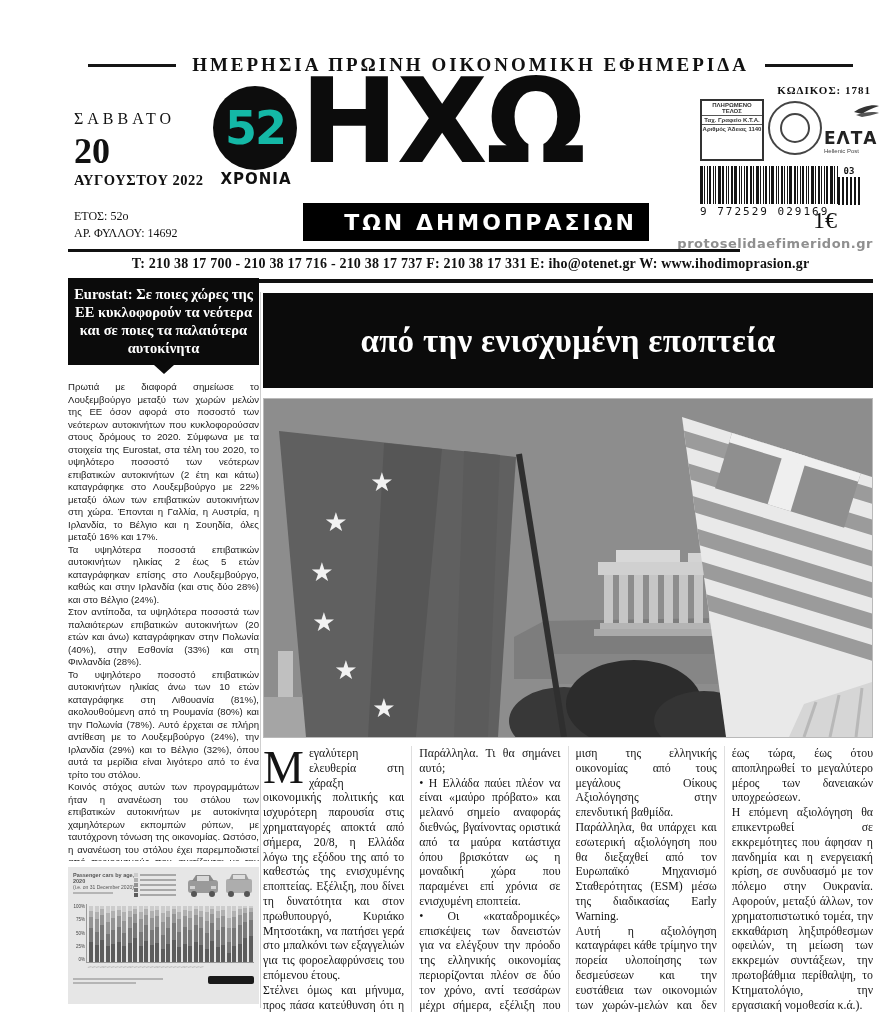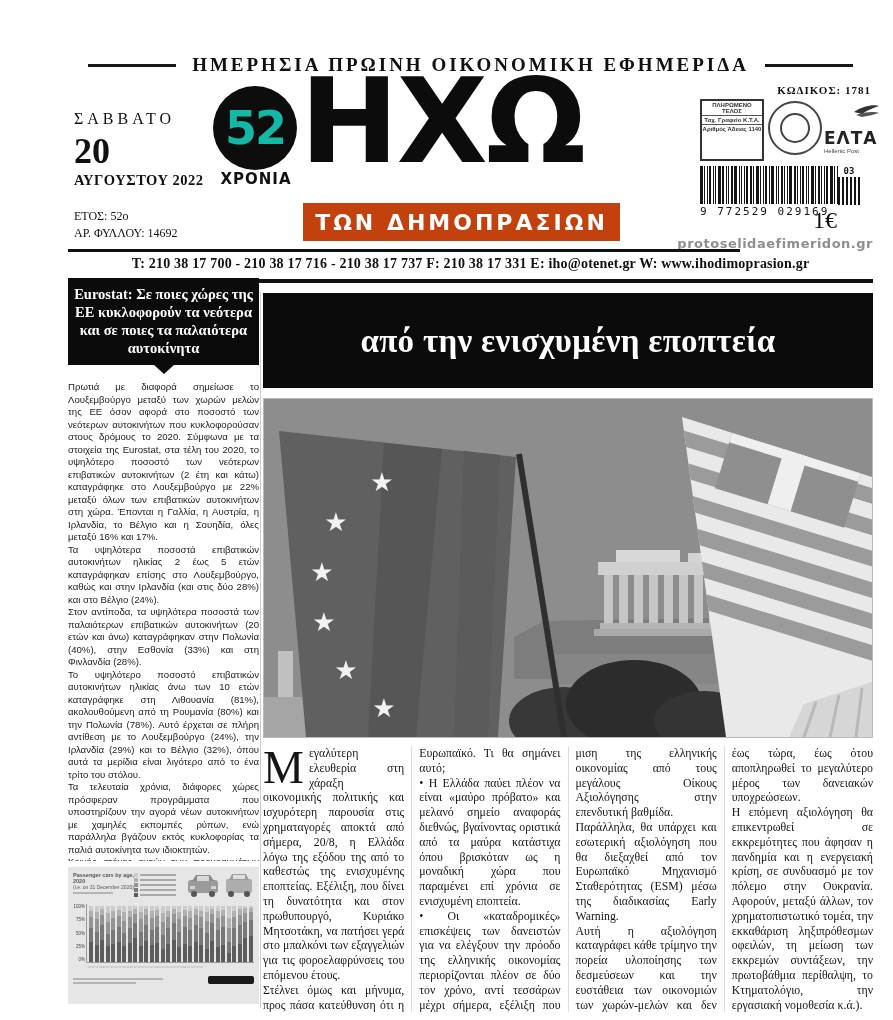--- a/index.html
+++ b/index.html
@@ -23,9 +23,9 @@
              font-family:"DejaVu Sans","Liberation Sans",sans-serif;font-weight:bold;font-size:15px;letter-spacing:1px;}
   .logo{position:absolute;left:300px;top:62px;font-family:"DejaVu Sans","Liberation Sans",sans-serif;
         font-weight:900;font-size:118px;letter-spacing:-2px;line-height:1;color:#0c0c0c;}
-  .logo-sub{position:absolute;left:303px;top:203px;width:317px;height:38px;background:#c2410c;color:#fff;
+  .logo-sub{position:absolute;left:303px;top:203px;width:317px;height:38px;background:#000000;color:#fff;
             display:flex;align-items:center;justify-content:center;font-family:"DejaVu Sans","Liberation Sans",sans-serif;
-            font-weight:bold;font-size:22px;letter-spacing:3px;}
+            font-weight:bold;font-size:22px;letter-spacing:3px;padding-left:29px;}
   
   .stamp-box{position:absolute;left:700px;top:99px;width:60px;height:58px;border:2px solid #333;
              font-family:"Liberation Sans",sans-serif;text-align:center;color:#333;}

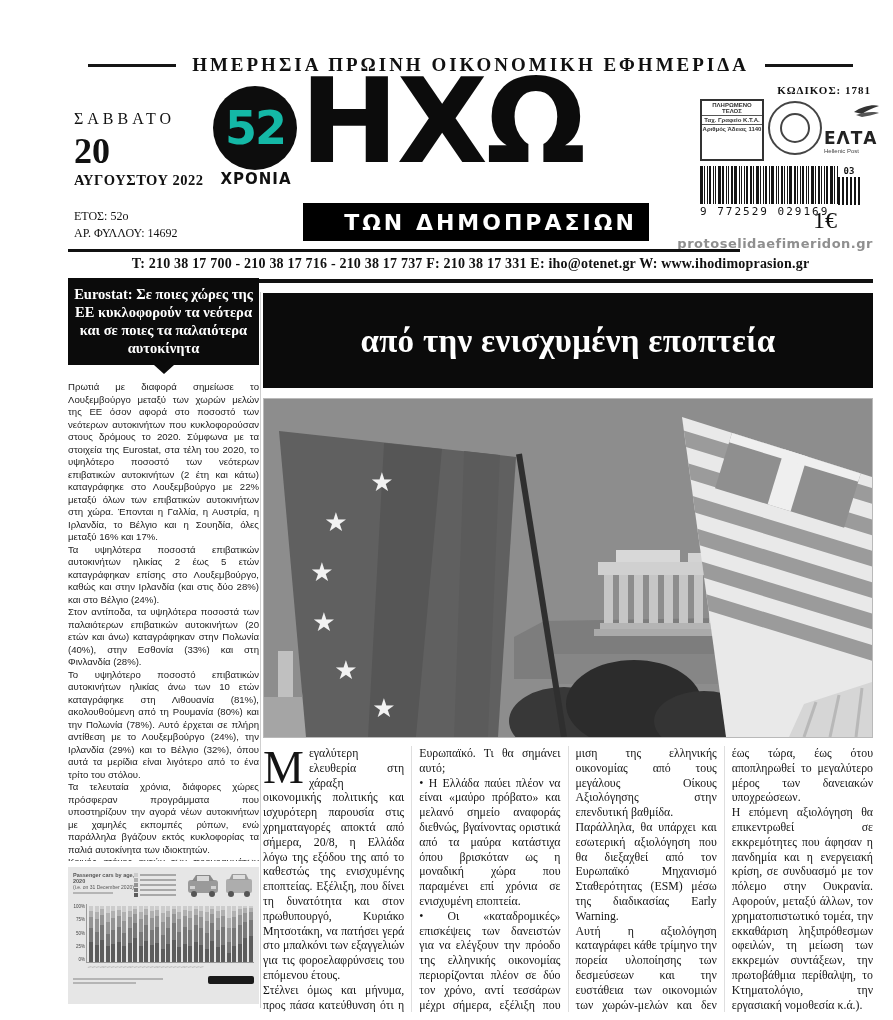--- a/index.html
+++ b/index.html
@@ -624,7 +624,7 @@
         <p>Στέλνει όμως και μήνυμα, προς πάσα κατεύθυνση ότι η Ελλάδα ένα βήμα, πλέον, πριν από την απόκτηση επενδυτικής βαθμίδας γίνεται και πάλι πόλος έλξης κεφαλαίων.</p>
       </div>
     <div class="acol">
-        <p>Ευρωπαϊκό. Τι θα σημάνει αυτό;</p>
+        <p>Παράλληλα. Τι θα σημάνει αυτό;</p>
         <p>• Η Ελλάδα παύει πλέον να είναι «μαύρο πρόβατο» και μελανό σημείο αναφοράς διεθνώς, βγαίνοντας οριστικά από τα μαύρα κατάστιχα όπου βρισκόταν ως η μοναδική χώρα που παραμένει επί χρόνια σε ενισχυμένη εποπτεία.</p>
         <p>• Οι «καταδρομικές» επισκέψεις των δανειστών για να ελέγξουν την πρόοδο της ελληνικής οικονομίας περιορίζονται πλέον σε δύο τον χρόνο, αντί τεσσάρων μέχρι σήμερα, εξέλιξη που δίνει ανάσα στην ελληνική κυβέρνηση για να ξεφύγει από τη θηλιά των ασφυκτικών ελέγχων.</p>
       </div>

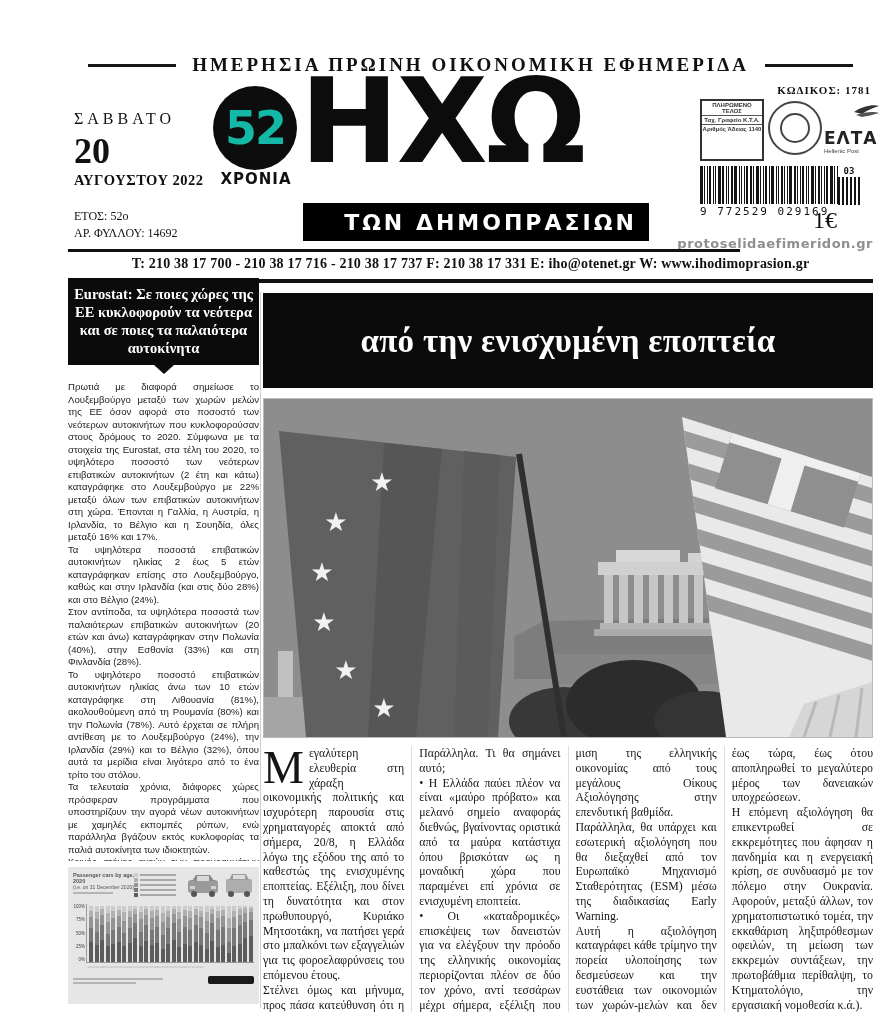--- a/index.html
+++ b/index.html
@@ -223,7 +223,6 @@
         <p>Τα υψηλότερα ποσοστά επιβατικών αυτοκινήτων ηλικίας 2 έως 5 ετών καταγράφηκαν επίσης στο Λουξεμβούργο, καθώς και στην Ιρλανδία (και στις δύο 28%) και στο Βέλγιο (24%).</p>
         <p>Στον αντίποδα, τα υψηλότερα ποσοστά των παλαιότερων επιβατικών αυτοκινήτων (20 ετών και άνω) καταγράφηκαν στην Πολωνία (40%), στην Εσθονία (33%) και στη Φινλανδία (28%).</p>
         <p>Το υψηλότερο ποσοστό επιβατικών αυτοκινήτων ηλικίας άνω των 10 ετών καταγράφηκε στη Λιθουανία (81%), ακολουθούμενη από τη Ρουμανία (80%) και την Πολωνία (78%). Αυτό έρχεται σε πλήρη αντίθεση με το Λουξεμβούργο (24%), την Ιρλανδία (29%) και το Βέλγιο (32%), όπου αυτά τα μερίδια είναι λιγότερο από το ένα τρίτο του στόλου.</p>
-        <p>Τα τελευταία χρόνια, διάφορες χώρες πρόσφεραν προγράμματα που υποστηρίζουν την αγορά νέων αυτοκινήτων με χαμηλές εκπομπές ρύπων, ενώ παράλληλα βγάζουν εκτός κυκλοφορίας τα παλιά αυτοκίνητα των ιδιοκτητών.</p>
         <p>Κοινός στόχος αυτών των προγραμμάτων ήταν η ανανέωση του στόλου των επιβατικών αυτοκινήτων με αυτοκίνητα χαμηλότερων εκπομπών ρύπων, με ταυτόχρονη τόνωση της οικονομίας. Ωστόσο, η ανανέωση του στόλου έχει παρεμποδιστεί από περιορισμούς που σχετίζονται με την πανδημία του COVID-19 και διαταραχές της εφοδιαστικής αλυσίδας, επισημαίνει η Eurostat.</p>
       </div>
 

